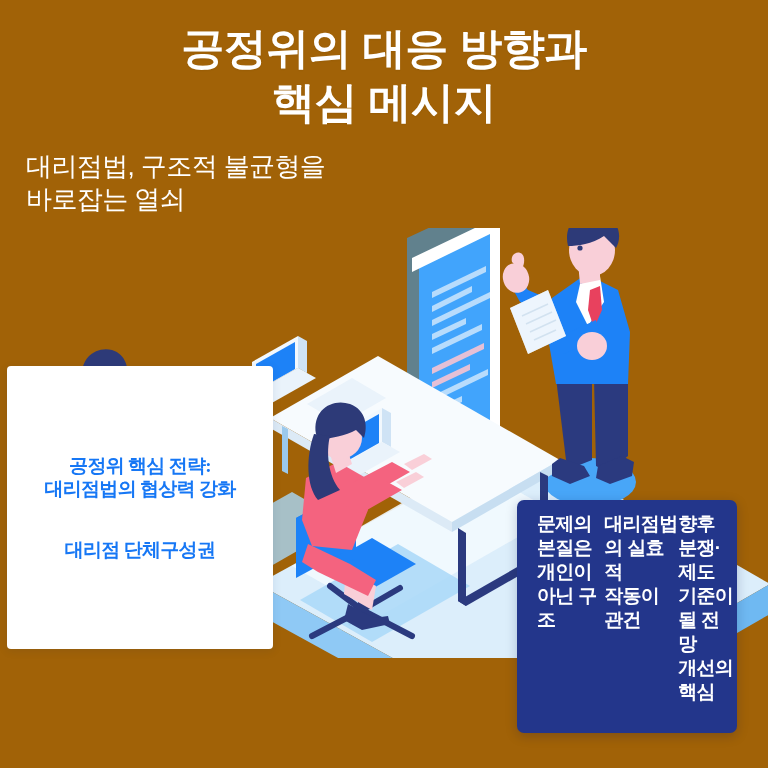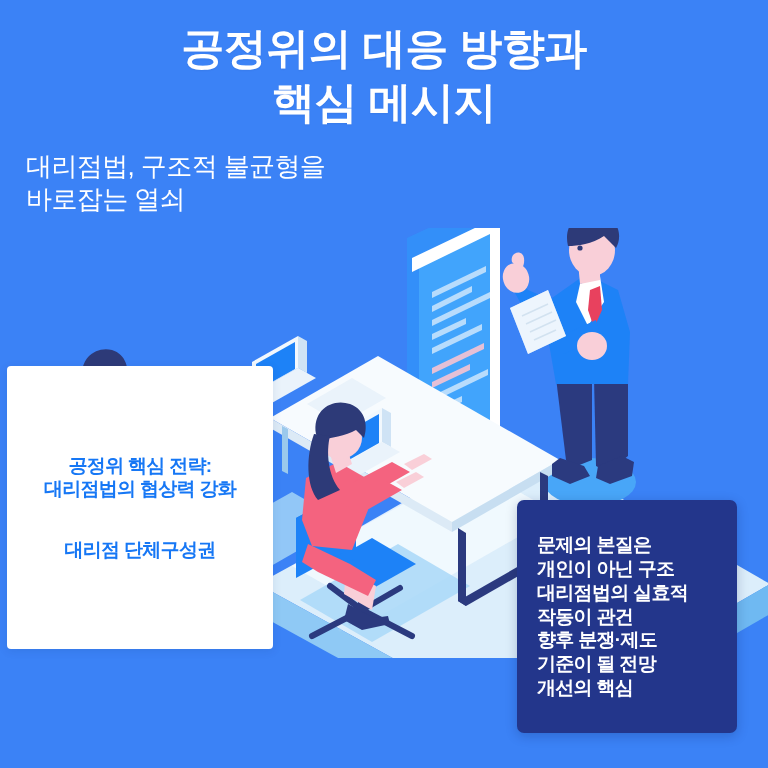--- a/index.html
+++ b/index.html
@@ -17,7 +17,7 @@
     position: relative;
     width: 768px;
     height: 768px;
-    background: #3b82f6;
+    background: #a16207;
     overflow: hidden;
   }
 

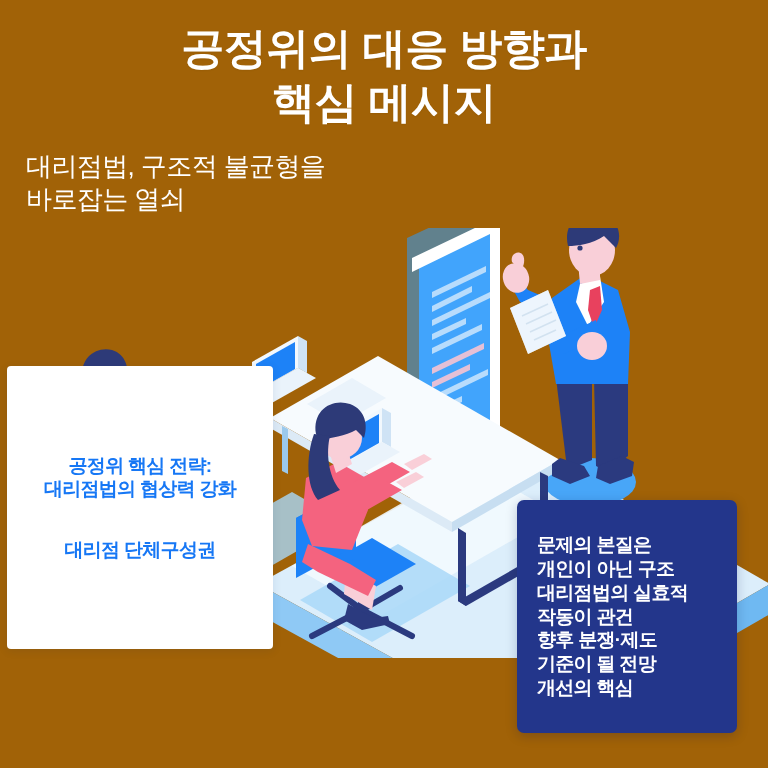--- a/index.html
+++ b/index.html
@@ -94,7 +94,7 @@
     line-height: 1.22;
     letter-spacing: -0.7px;
   }
-  .card-white .cblock { margin: 16px; padding: 0; }
+  .card-white .cblock { margin: 16px; padding: 0; font-family: Liberation Serif, serif; }
   .card-white .cblock + .cblock { margin-top: 22px; }
 
   .card-navy {

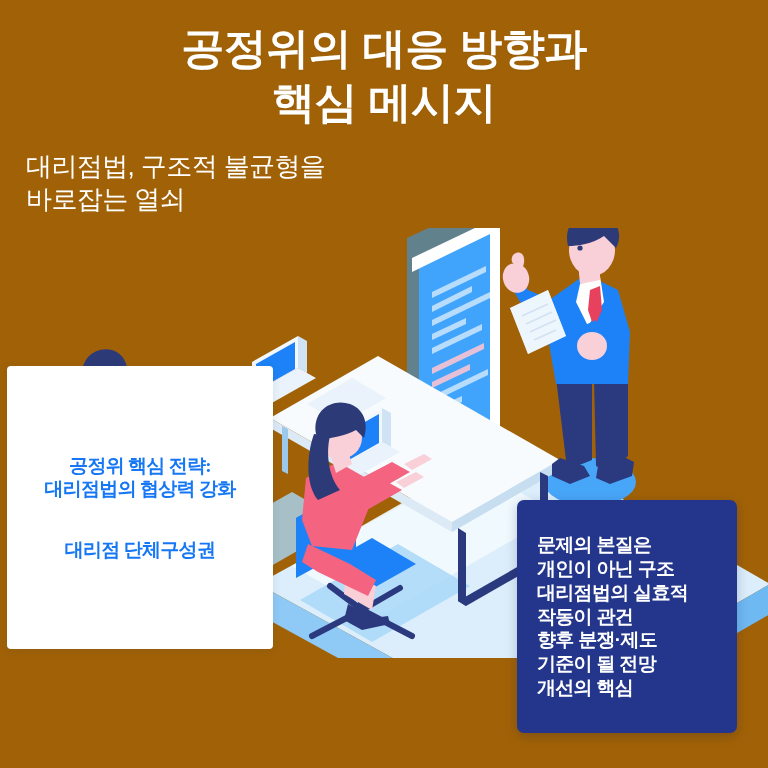--- a/index.html
+++ b/index.html
@@ -106,7 +106,7 @@
     border-radius: 7px;
     box-shadow: 0 3px 12px rgba(0, 20, 70, 0.22);
     display: flex;
-    flex-direction: column;
+    flex-direction: row;
     justify-content: center;
     padding: 12px 0 12px 20px;
   }

